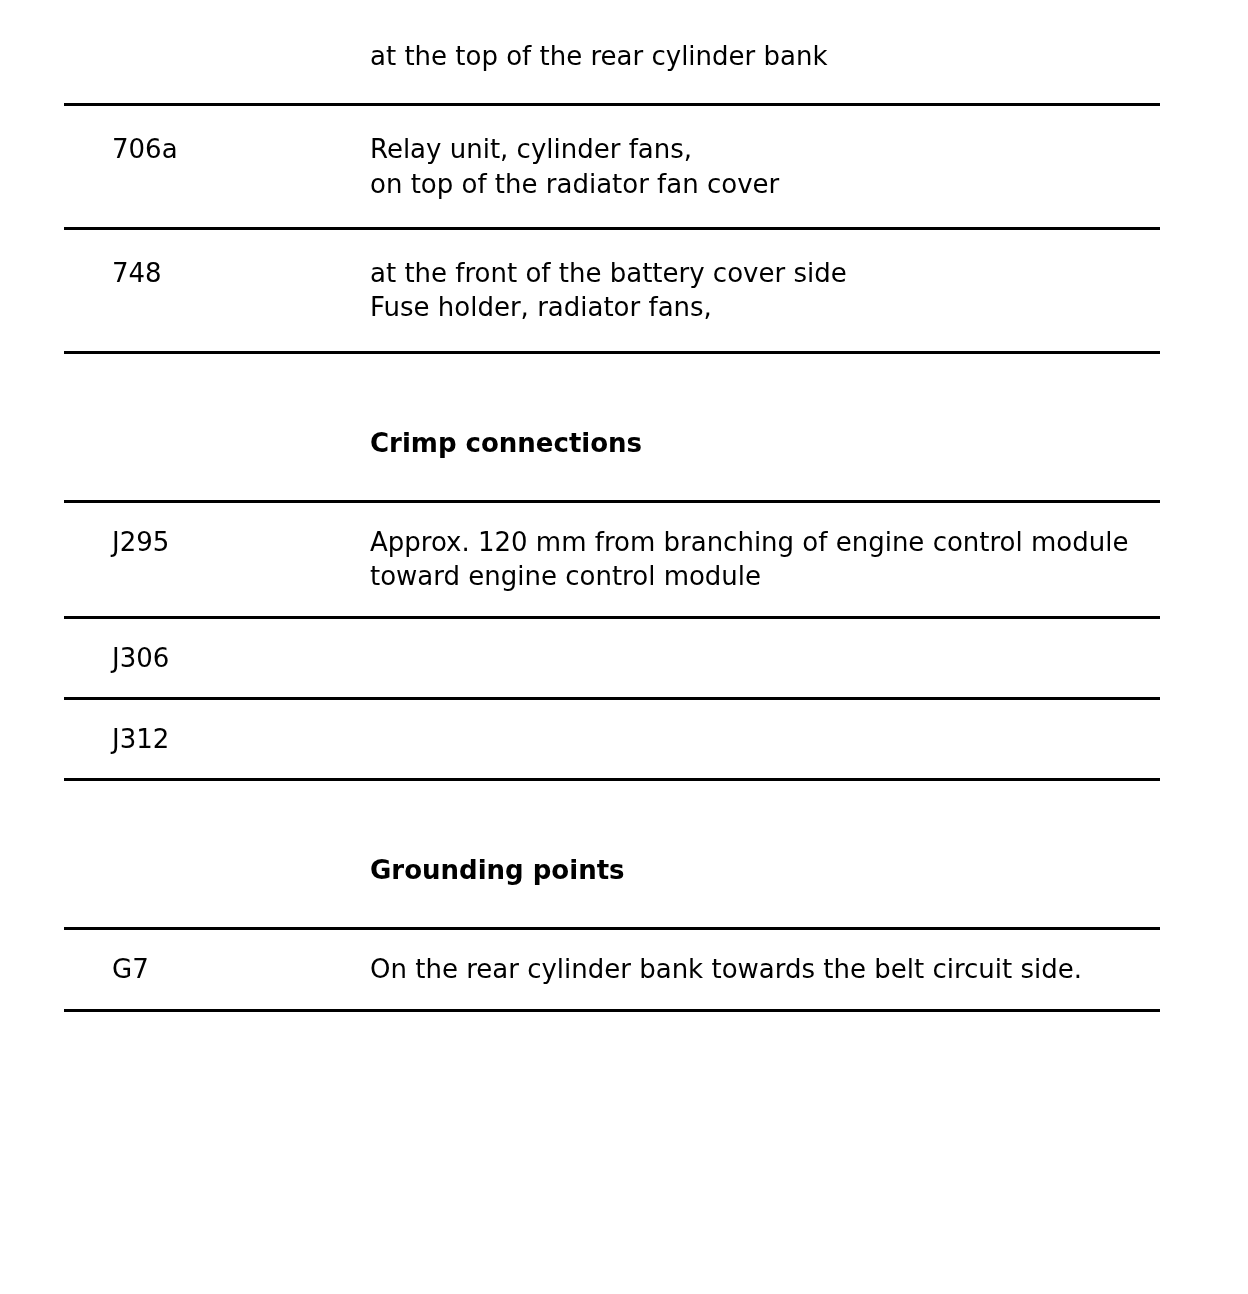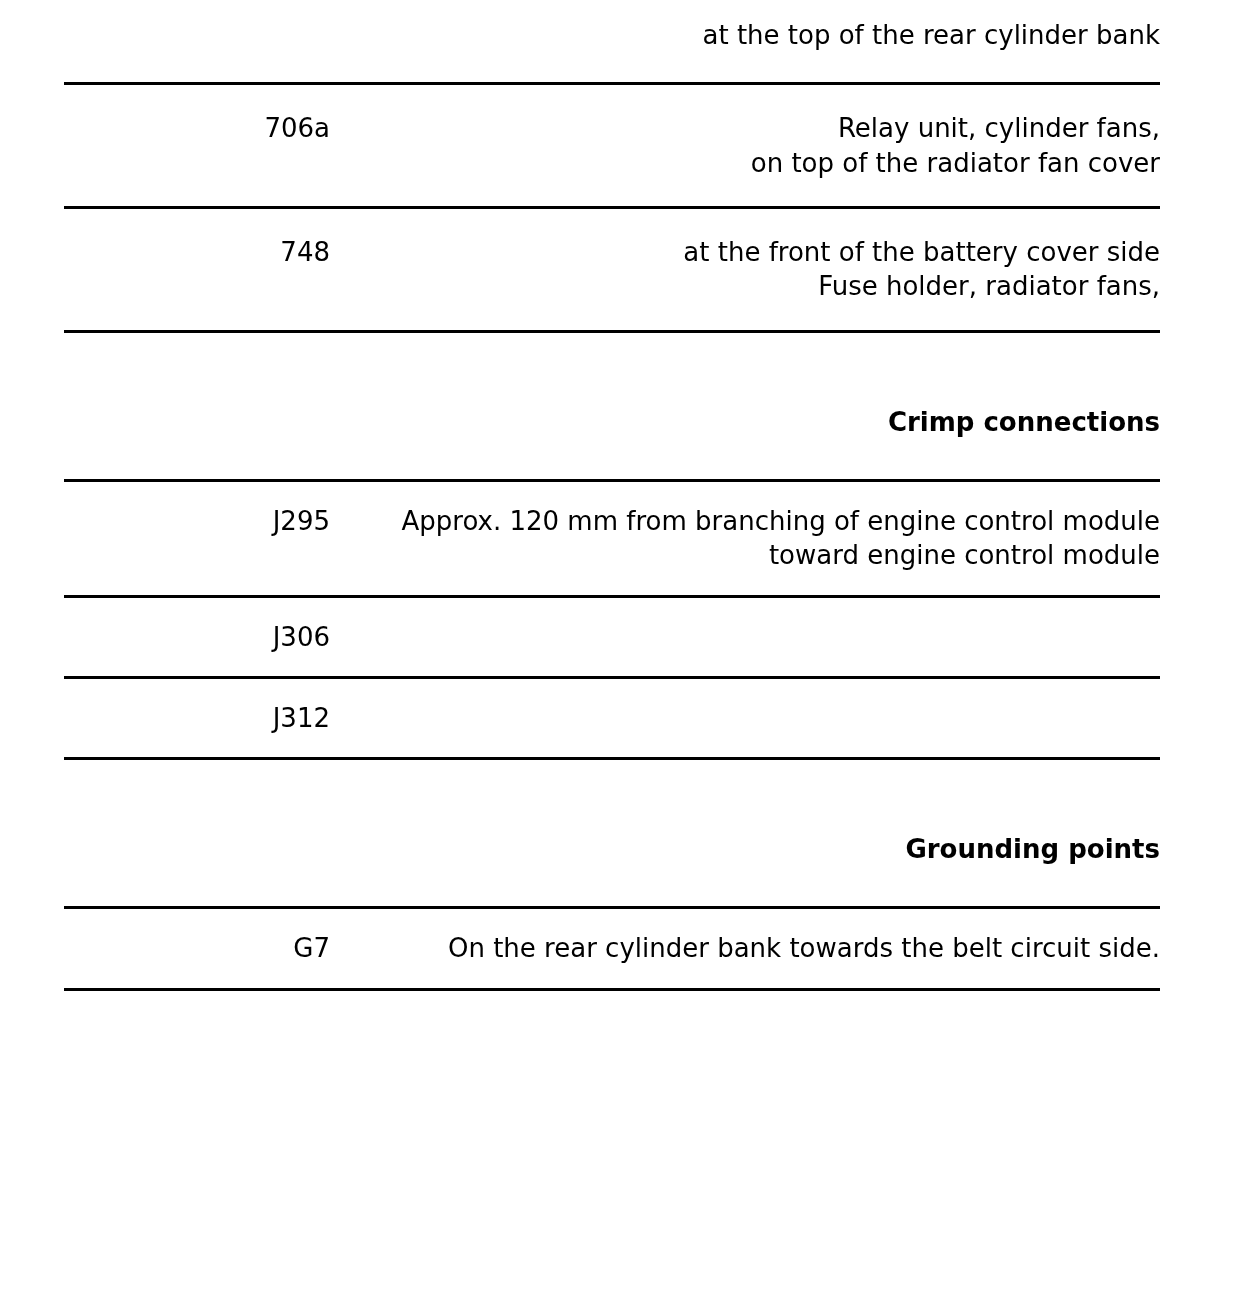--- a/index.html
+++ b/index.html
@@ -24,9 +24,8 @@
   .table {
     position: absolute;
     left: 64px;
-    top: 8px;
+    top: 29px;
     width: 1096px;
-    text-align: right;
   }
   .row {
     display: flex;

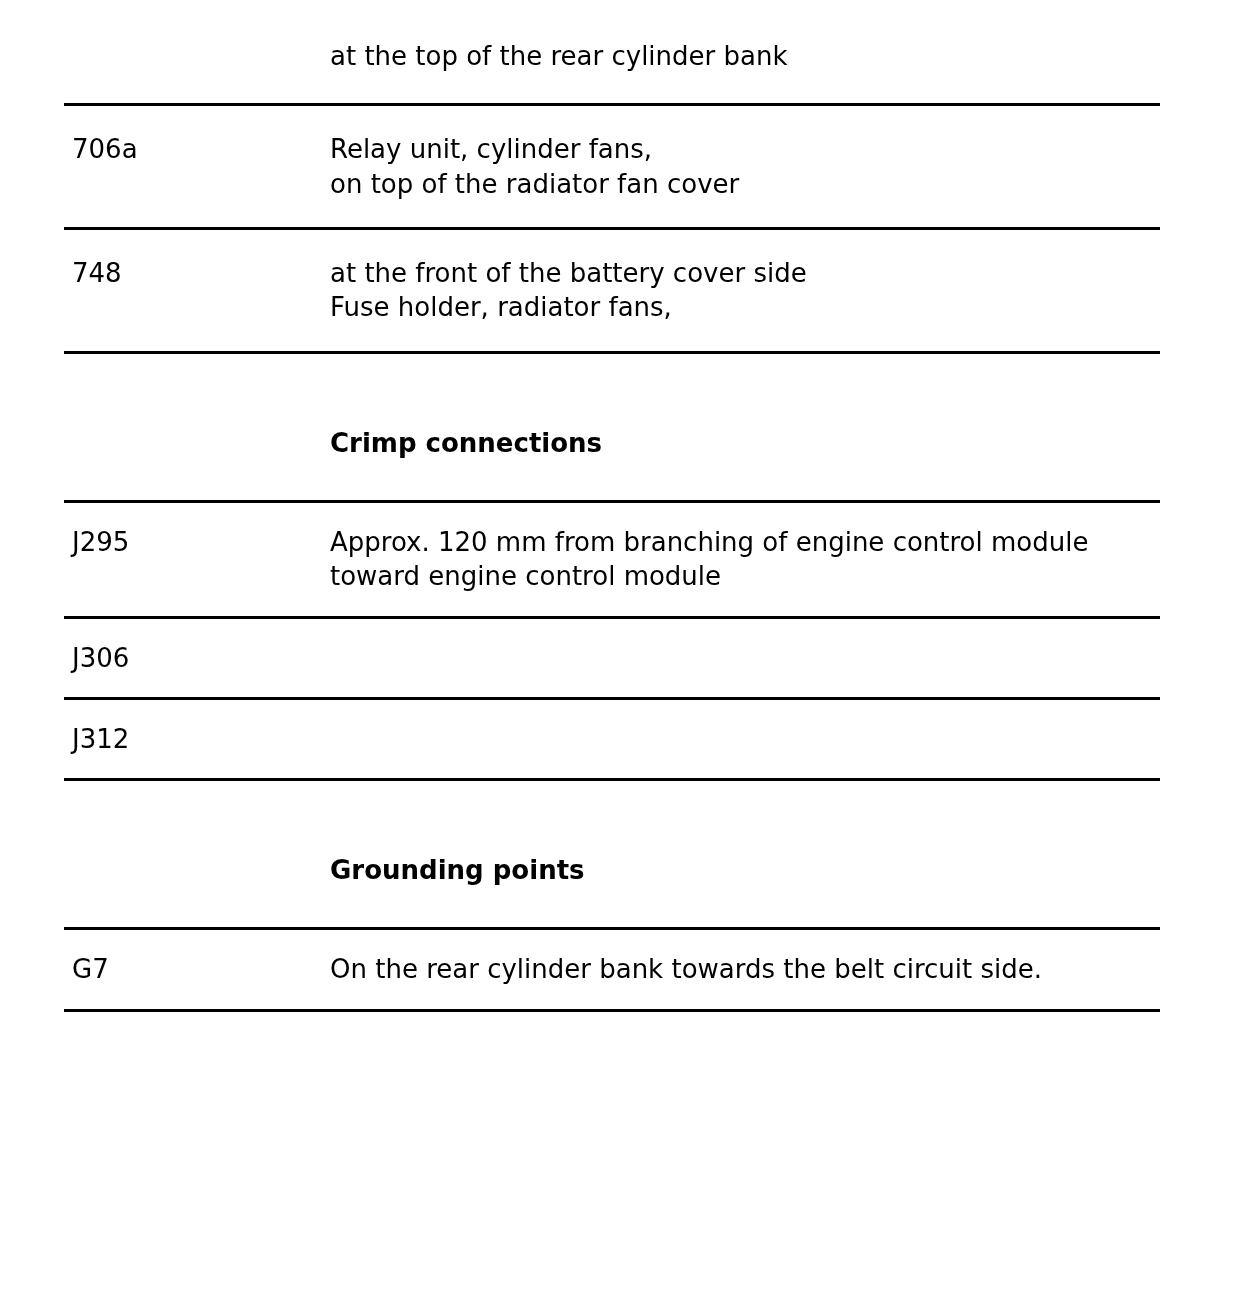--- a/index.html
+++ b/index.html
@@ -44,6 +44,7 @@
     line-height: 1.32;
     padding-left: 8px;
     box-sizing: border-box;
+    margin-left: 40px;
   }
   .col-desc {
     flex: 1 1 auto;

